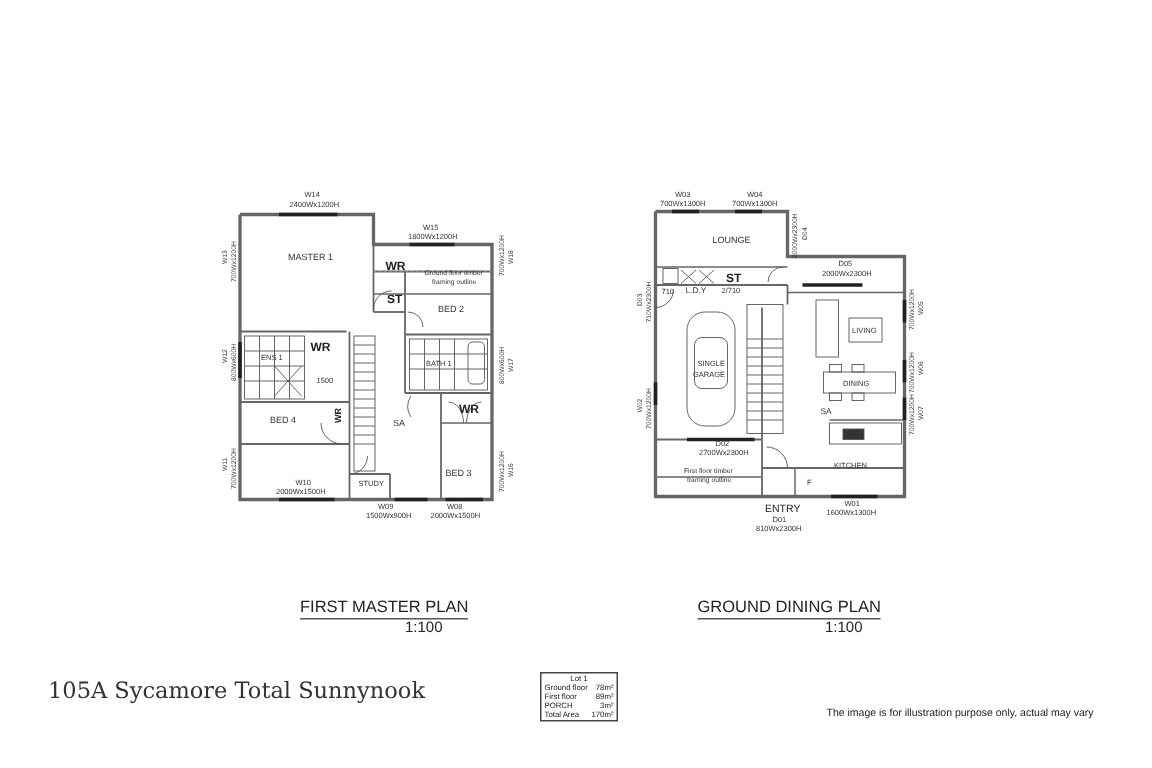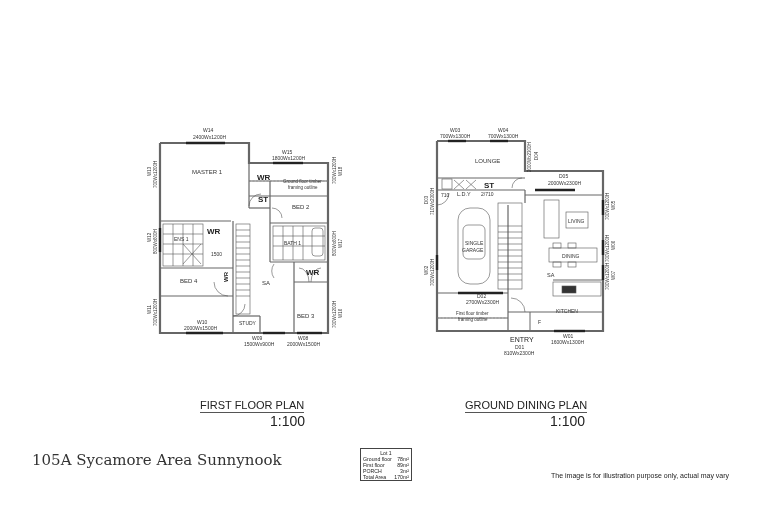--- a/index.html
+++ b/index.html
@@ -245,7 +245,7 @@
   <span class="lbl" style="left:551px;top:340px">1600Wx1300H</span>
 </div>
 
-<span class="plan-title" style="left:200px;top:399px">FIRST FLOOR PLAN</span>
+<span class="plan-title" style="left:200px;top:399px">FIRST MASTER PLAN</span>
 <span class="plan-scale" style="left:270px;top:413px">1:100</span>
 <span class="plan-title" style="left:465px;top:399px">GROUND DINING PLAN</span>
 <span class="plan-scale" style="left:550px;top:413px">1:100</span>

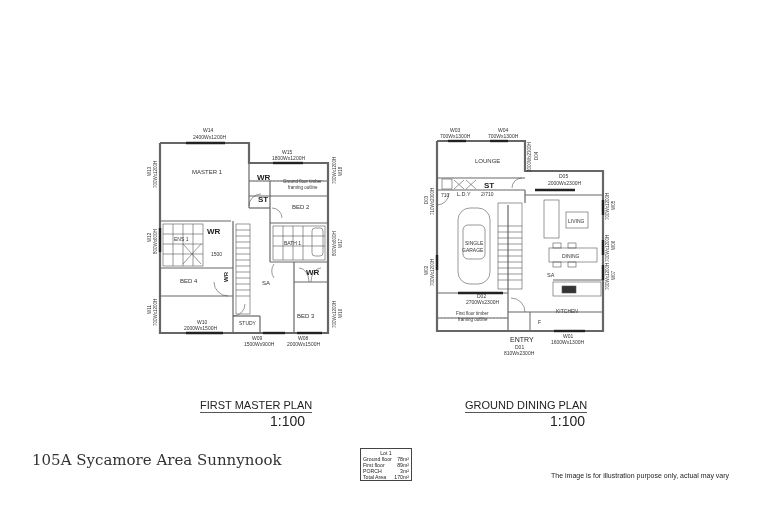--- a/index.html
+++ b/index.html
@@ -11,7 +11,7 @@
   .room { position: absolute; font-size: 6px; color: #333; white-space: nowrap; }
   .roomb { position: absolute; font-size: 8px; font-weight: bold; color: #222; white-space: nowrap; }
   .plan-title { position: absolute; font-size: 11px; color: #222; border-bottom: 1px solid #555; padding-bottom: 1px; white-space: nowrap; }
-  .plan-scale { position: absolute; font-size: 14px; color: #222; white-space: nowrap; }
+  .plan-scale { position: absolute; font-size: 10px; color: #222; white-space: nowrap; }
   .address { position: absolute; left: 32px; top: 451px; font-family: "DejaVu Serif", serif; font-size: 15px; color: #333; }
   .disclaimer { position: absolute; left: 551px; top: 472px; font-size: 7px; color: #222; }
   .lot-box { position: absolute; left: 360px; top: 448px; width: 52px; height: 33px; border: 1px solid #444; font-size: 5.2px; line-height: 6px; padding: 1px 2px; color: #222; }

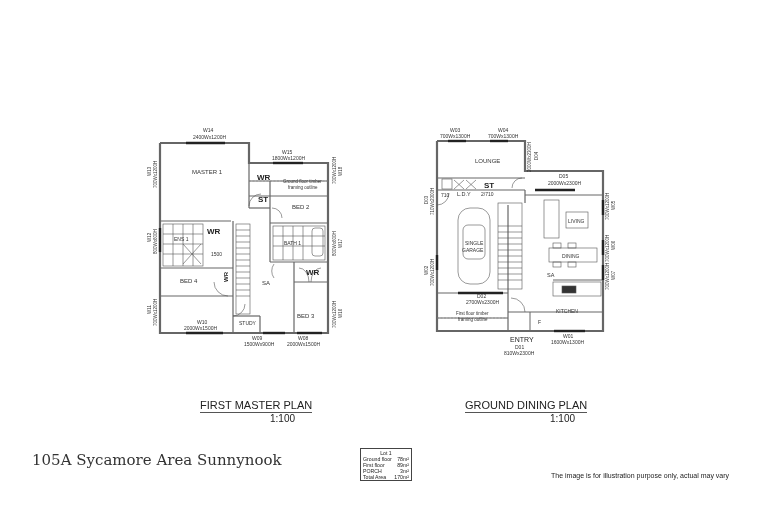--- a/index.html
+++ b/index.html
@@ -250,7 +250,7 @@
 <span class="plan-title" style="left:465px;top:399px">GROUND DINING PLAN</span>
 <span class="plan-scale" style="left:550px;top:413px">1:100</span>
 
-<div class="address">105A Sycamore Area Sunnynook</div>
+<div class="address">105A Sycamore Total Sunnynook</div>
 
 <div class="lot-box">
   <div class="title">Lot 1</div>

